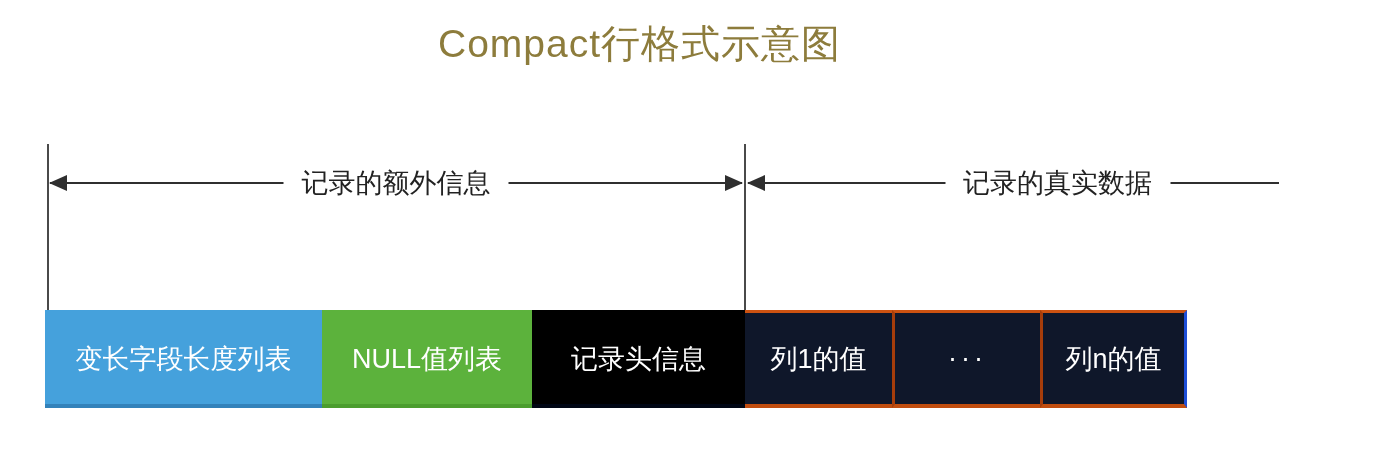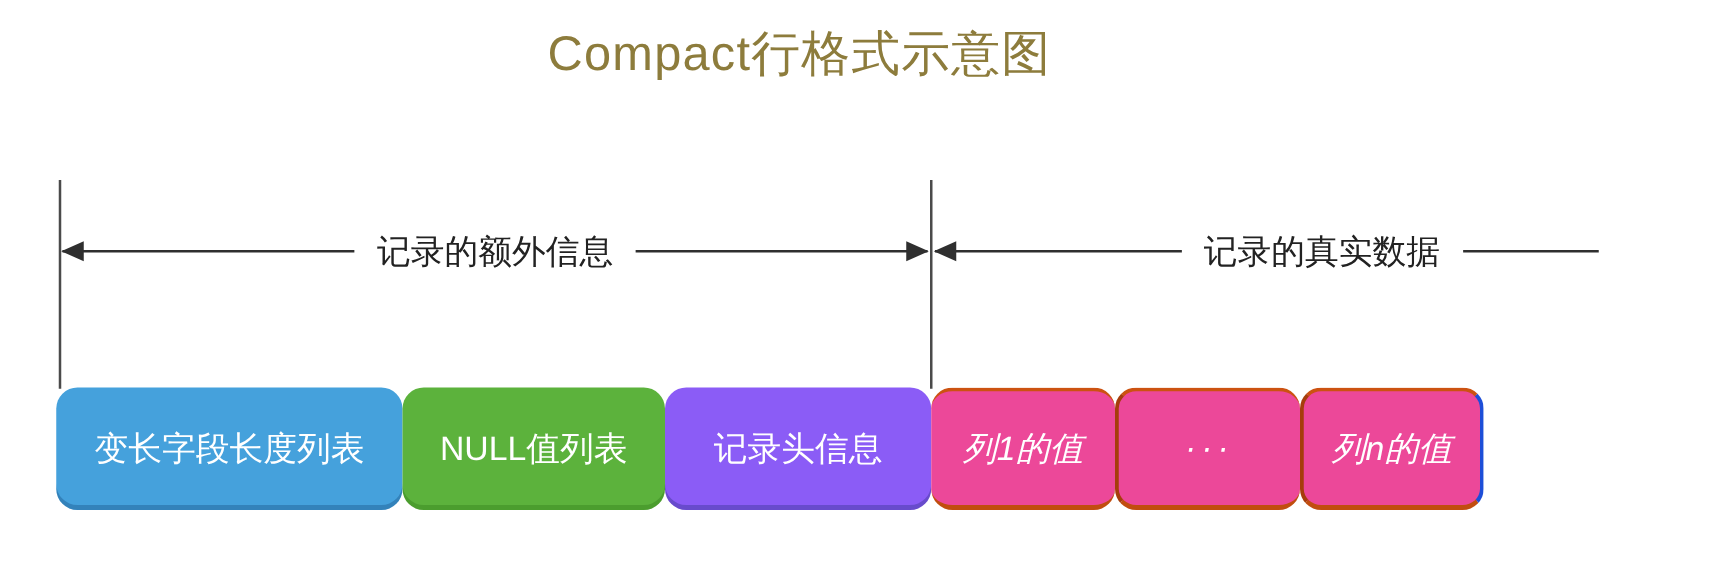--- a/index.html
+++ b/index.html
@@ -17,7 +17,7 @@
   .vl-mid{left:744px;}
   .vl-right{left:1333px;}
   
-  .span-arrow{position:absolute;top:187px;height:28px;}
+  .span-arrow{position:absolute;top:169px;height:28px;}
   .span-left{left:49px;width:694px;}
   .span-right{left:747px;width:585px;padding-left:36px;}
   .span-arrow .line{position:absolute;top:50%;margin-top:-1px;height:2px;left:1px;right:1px;background:#2f2f2f;}

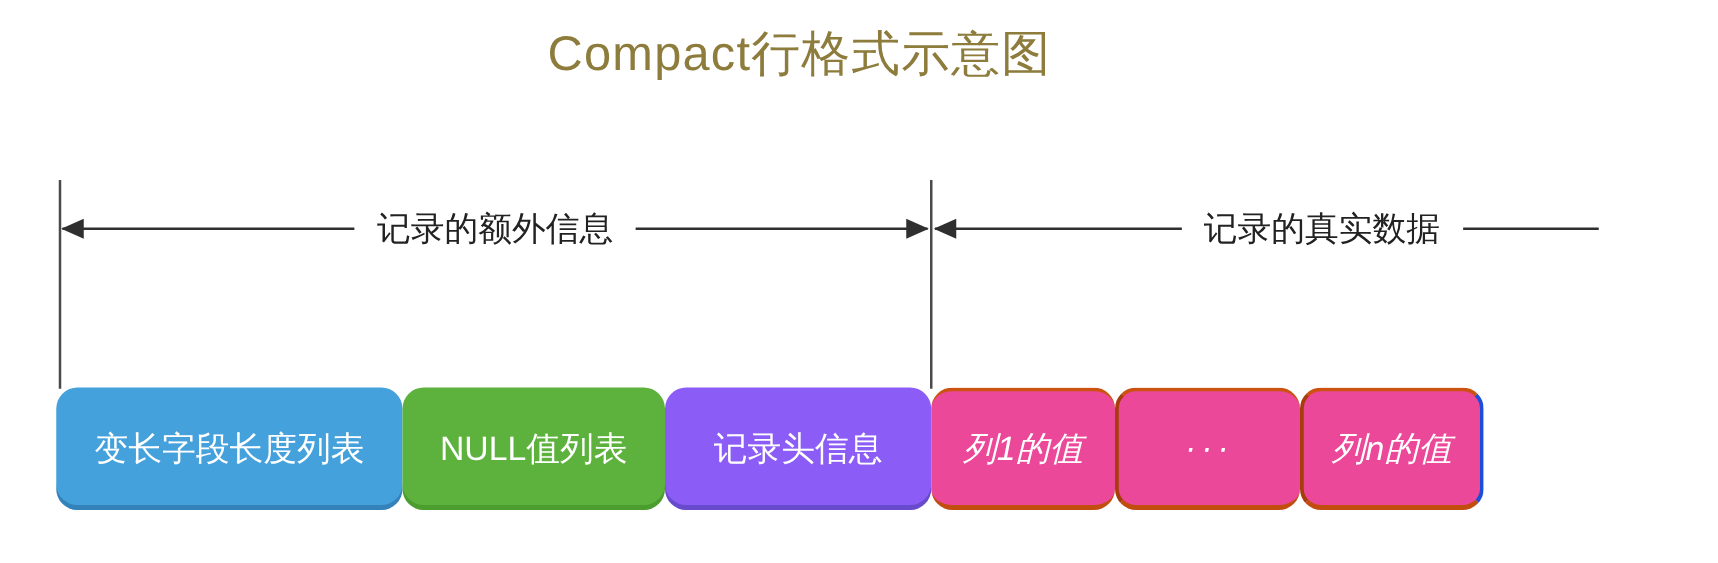--- a/index.html
+++ b/index.html
@@ -33,7 +33,7 @@
   .bar{position:absolute;left:45px;top:310px;width:1290px;height:98px;display:flex;}
   .seg{
     display:flex;align-items:center;justify-content:center;
-    color:#ffffff;font-size:27px;box-sizing:border-box;white-space:nowrap;border-radius:17px;
+    color:#ffffff;font-size:27px;box-sizing:border-box;white-space:nowrap;
   }
   .s1{width:277px;background:#45a1dc;box-shadow:inset 0 -4px 0 rgba(10,60,110,0.30);}
   .s2{width:210px;background:#5cb23c;box-shadow:inset 0 -4px 0 rgba(20,80,0,0.22);align-items:center;}

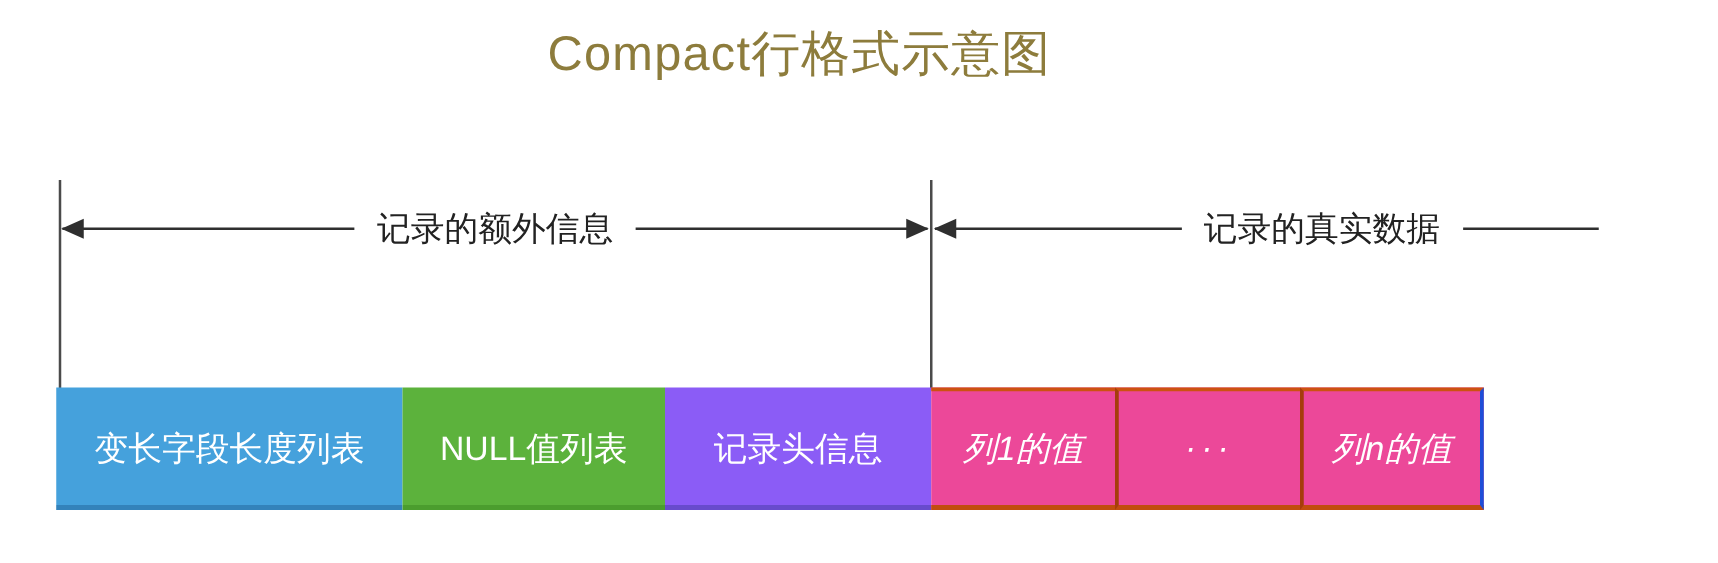--- a/index.html
+++ b/index.html
@@ -37,7 +37,7 @@
   }
   .s1{width:277px;background:#45a1dc;box-shadow:inset 0 -4px 0 rgba(10,60,110,0.30);}
   .s2{width:210px;background:#5cb23c;box-shadow:inset 0 -4px 0 rgba(20,80,0,0.22);align-items:center;}
-  .s3{width:213px;background:#8b5cf6;box-shadow:inset 0 -4px 0 rgba(0,25,80,0.25);}
+  .s3{width:213px;background:#000000;box-shadow:inset 0 -4px 0 rgba(0,25,80,0.25);}
   .orange{background:#ec4899;border-top:3px solid #cc5211;border-bottom:4px solid #c14d0f;font-style:italic;}
   .s4{width:147px;}
   .s5{width:148px;border-left:3px solid #a63d0b;}

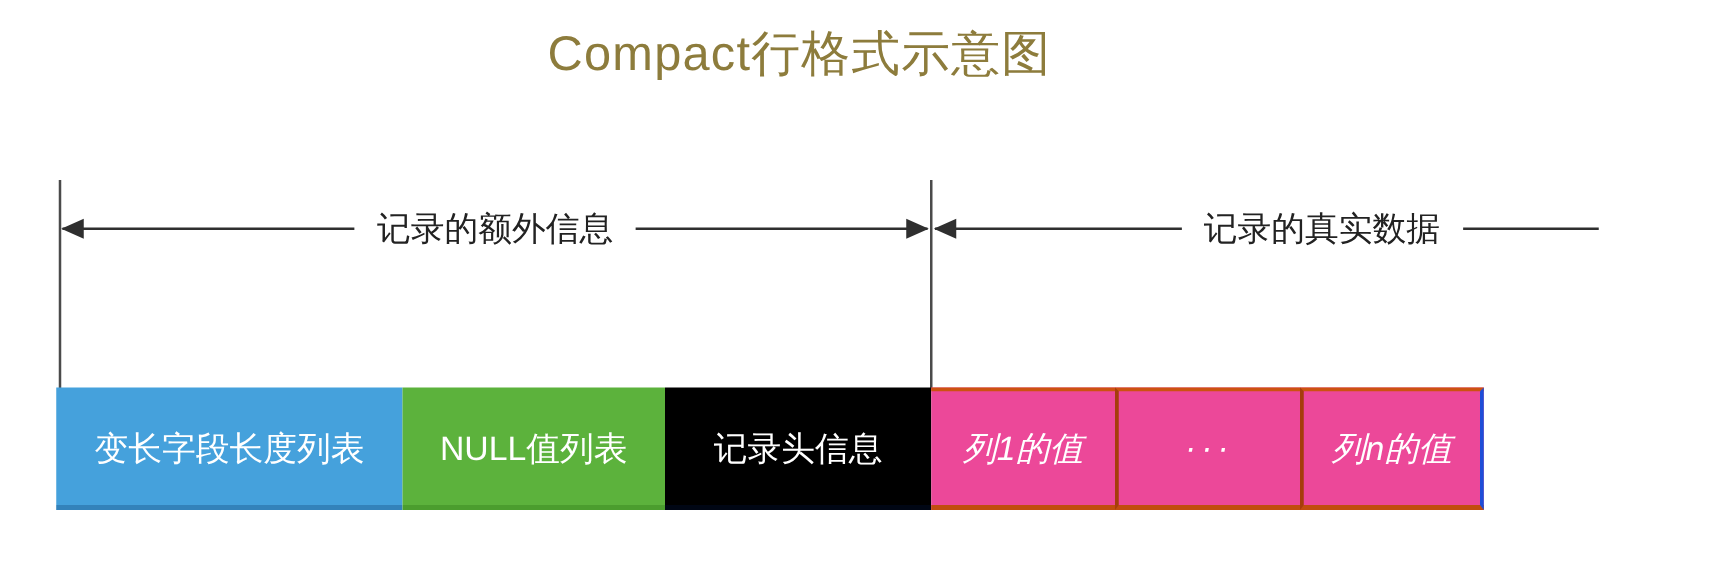--- a/index.html
+++ b/index.html
@@ -38,7 +38,7 @@
   .s1{width:277px;background:#45a1dc;box-shadow:inset 0 -4px 0 rgba(10,60,110,0.30);}
   .s2{width:210px;background:#5cb23c;box-shadow:inset 0 -4px 0 rgba(20,80,0,0.22);align-items:center;}
   .s3{width:213px;background:#000000;box-shadow:inset 0 -4px 0 rgba(0,25,80,0.25);}
-  .orange{background:#ec4899;border-top:3px solid #cc5211;border-bottom:4px solid #c14d0f;font-style:italic;}
+  .orange{background:#0f172a;border-top:3px solid #cc5211;border-bottom:4px solid #c14d0f;}
   .s4{width:147px;}
   .s5{width:148px;border-left:3px solid #a63d0b;}
   .s6{width:148px;border-left:3px solid #a63d0b;letter-spacing:4px;}

